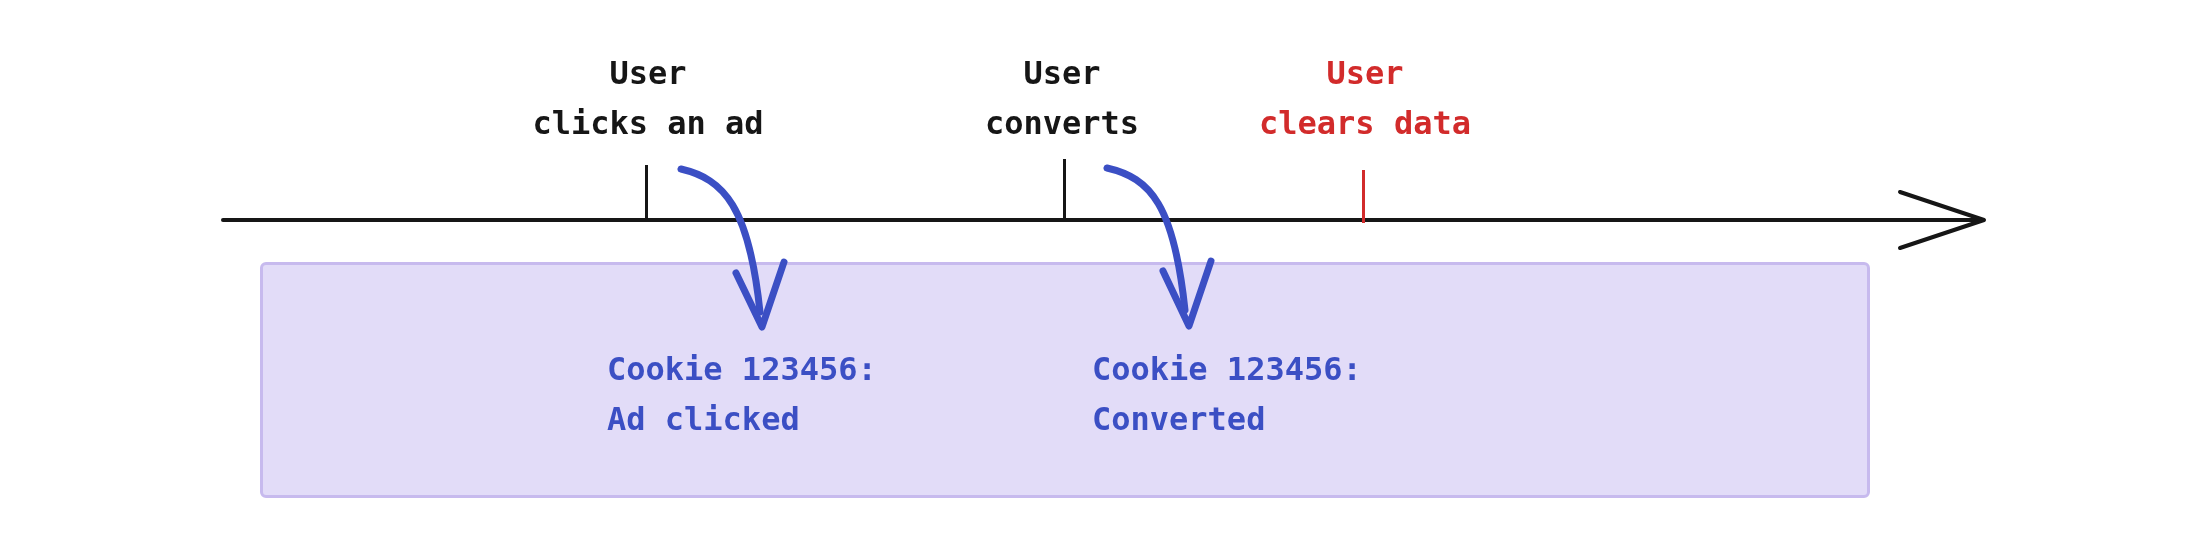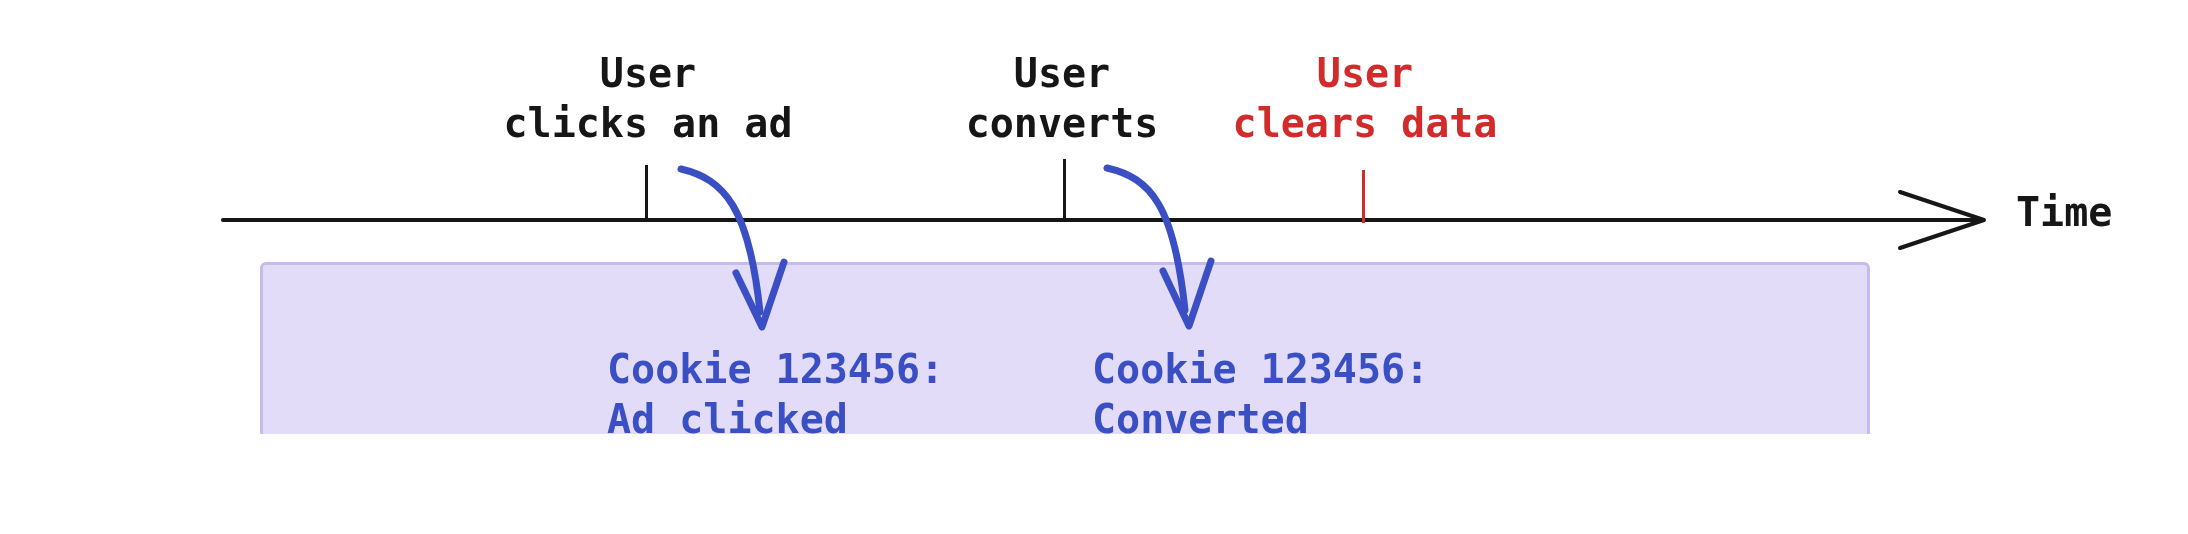--- a/index.html
+++ b/index.html
@@ -10,12 +10,12 @@
   .stage {
     position: relative;
     width: 2188px;
-    height: 434px;
+    height: 534px;
     background: #ffffff;
     overflow: hidden;
     font-family: "DejaVu Sans Mono", "Liberation Mono", monospace;
     font-weight: bold;
-    font-size: 40px;
+    font-size: 32px;
     line-height: 50px;
   }
   .drawing-layer {

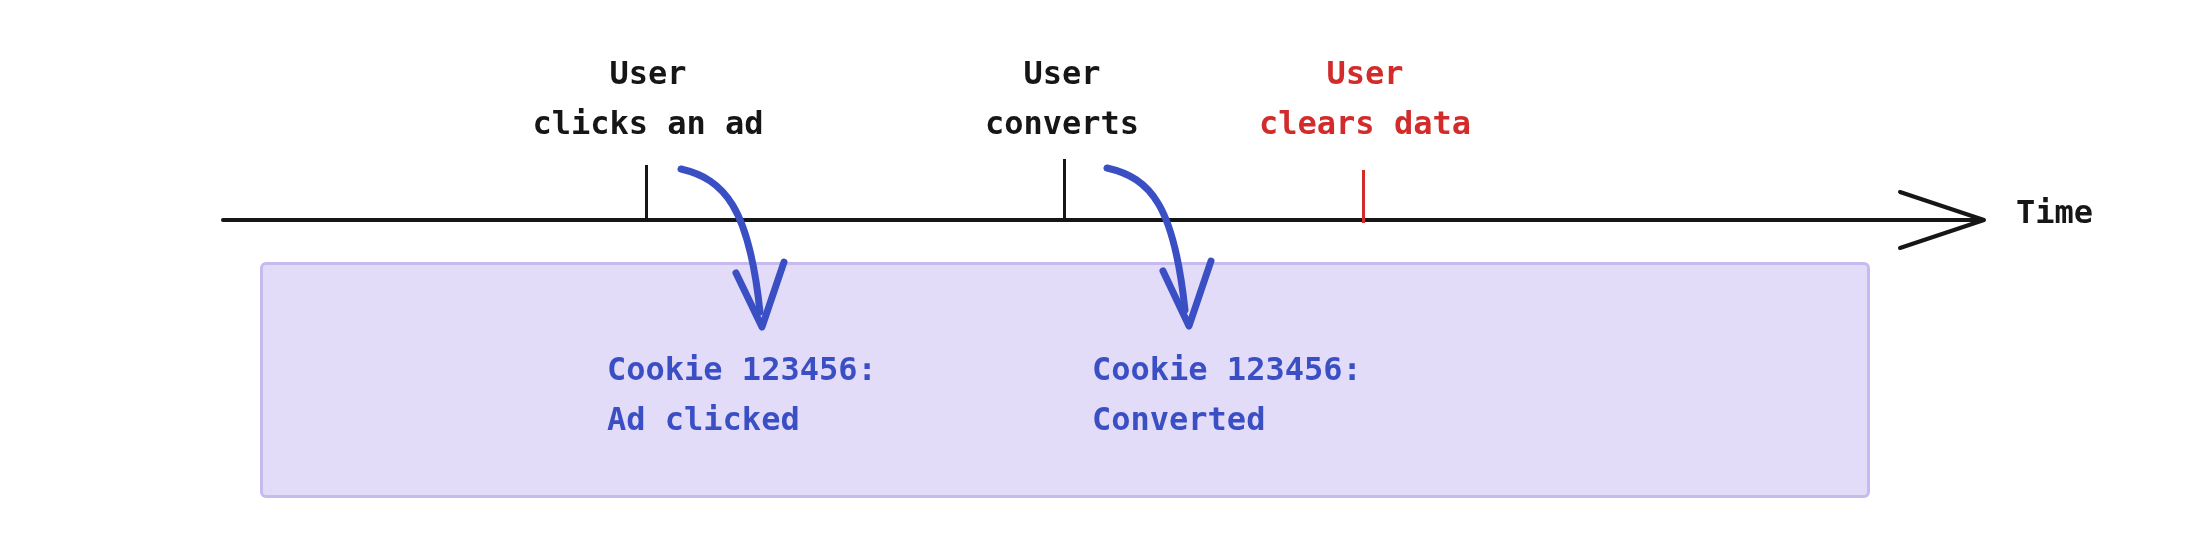--- a/index.html
+++ b/index.html
@@ -106,7 +106,6 @@
   <div class="txt event-label event-label--alert" style="left:1155px;">User
 clears data</div>
 
-  <div class="txt time-label">Time</div>
 
 
   <div class="txt cookie-record" style="left:607px;">Cookie 123456:

